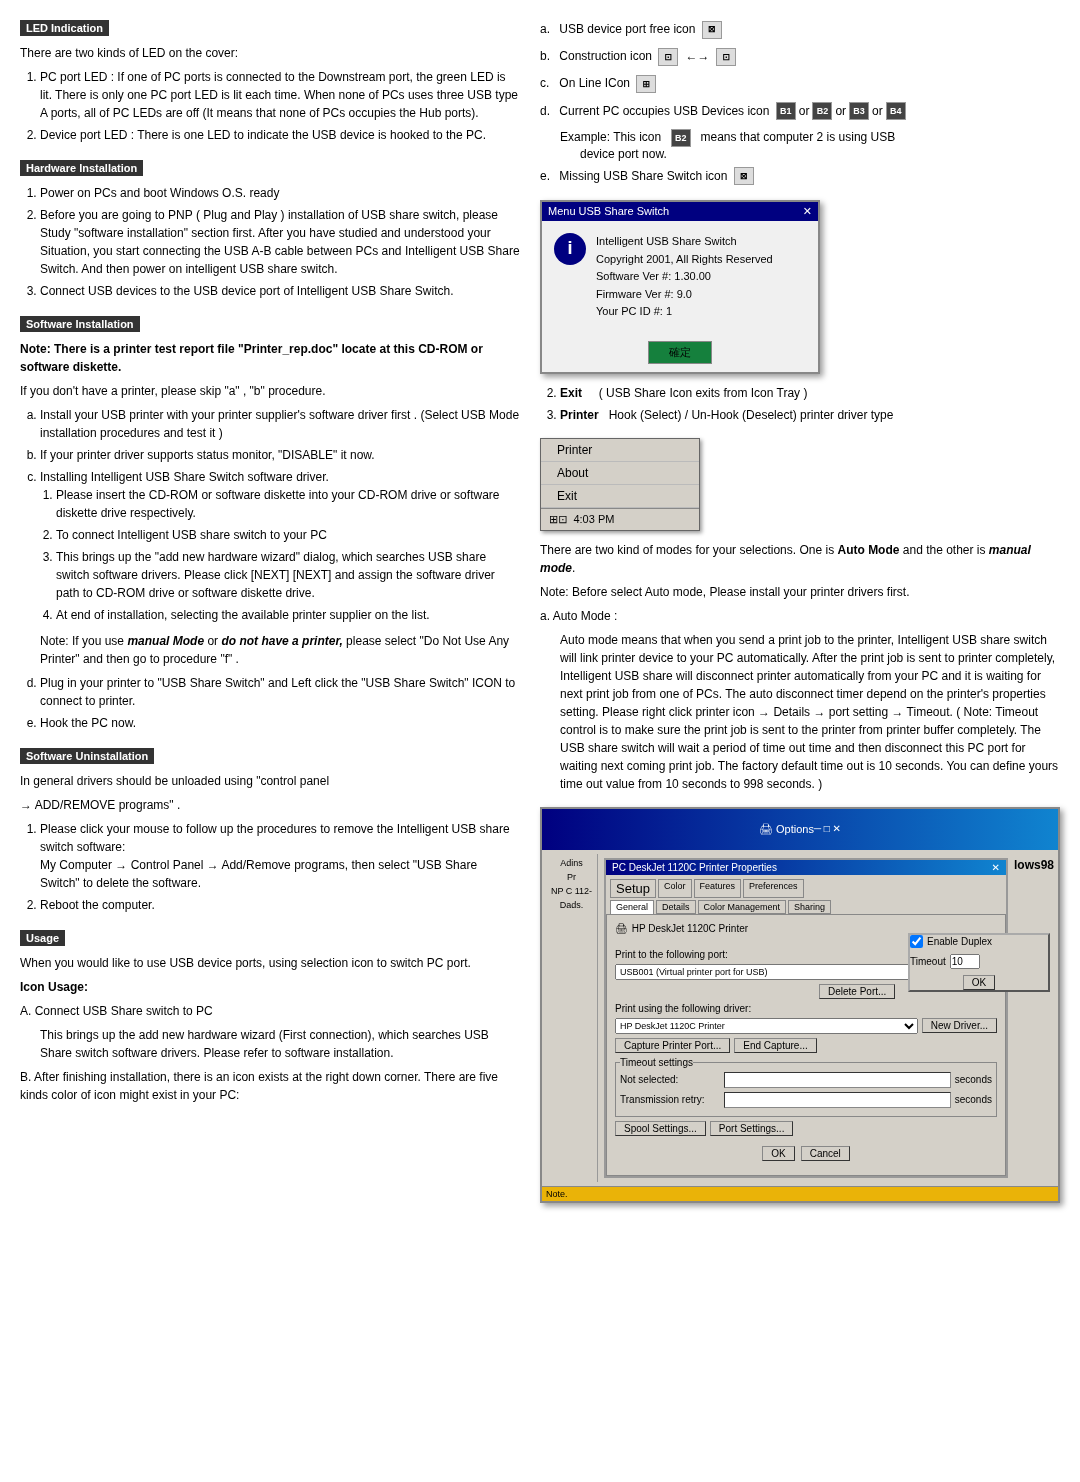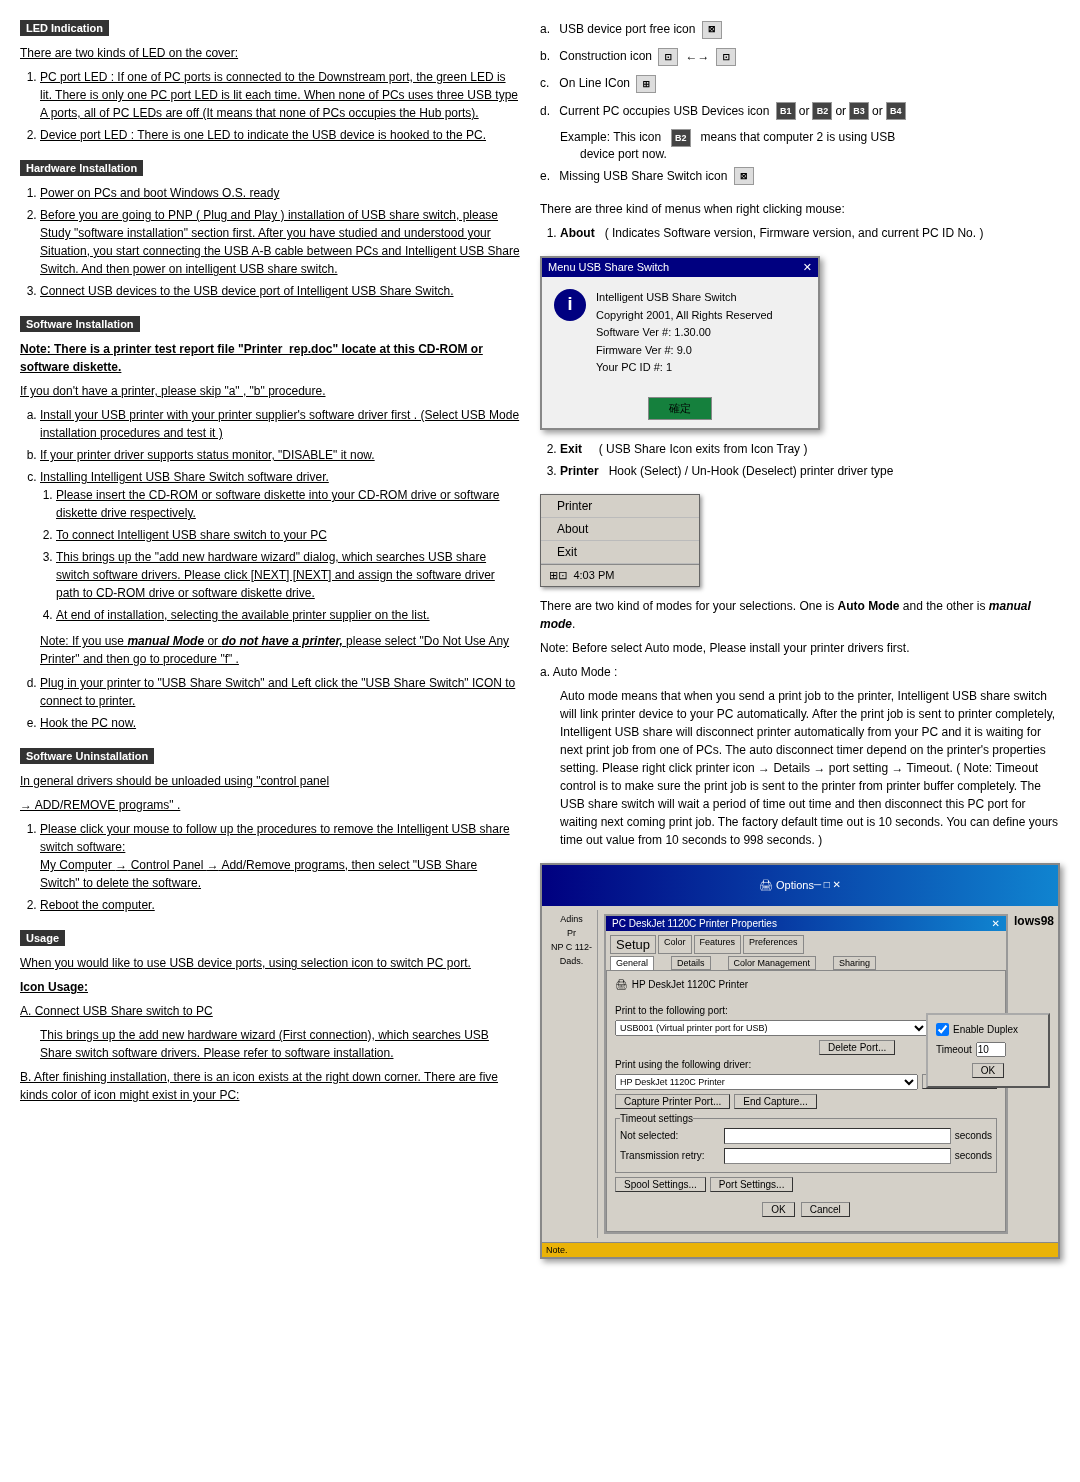--- a/index.html
+++ b/index.html
@@ -20,7 +20,6 @@
     .left-col {
       width: 500px;
       flex-shrink: 0;
-      text-decoration: underline;
     }
     .right-col {
       flex: 1;

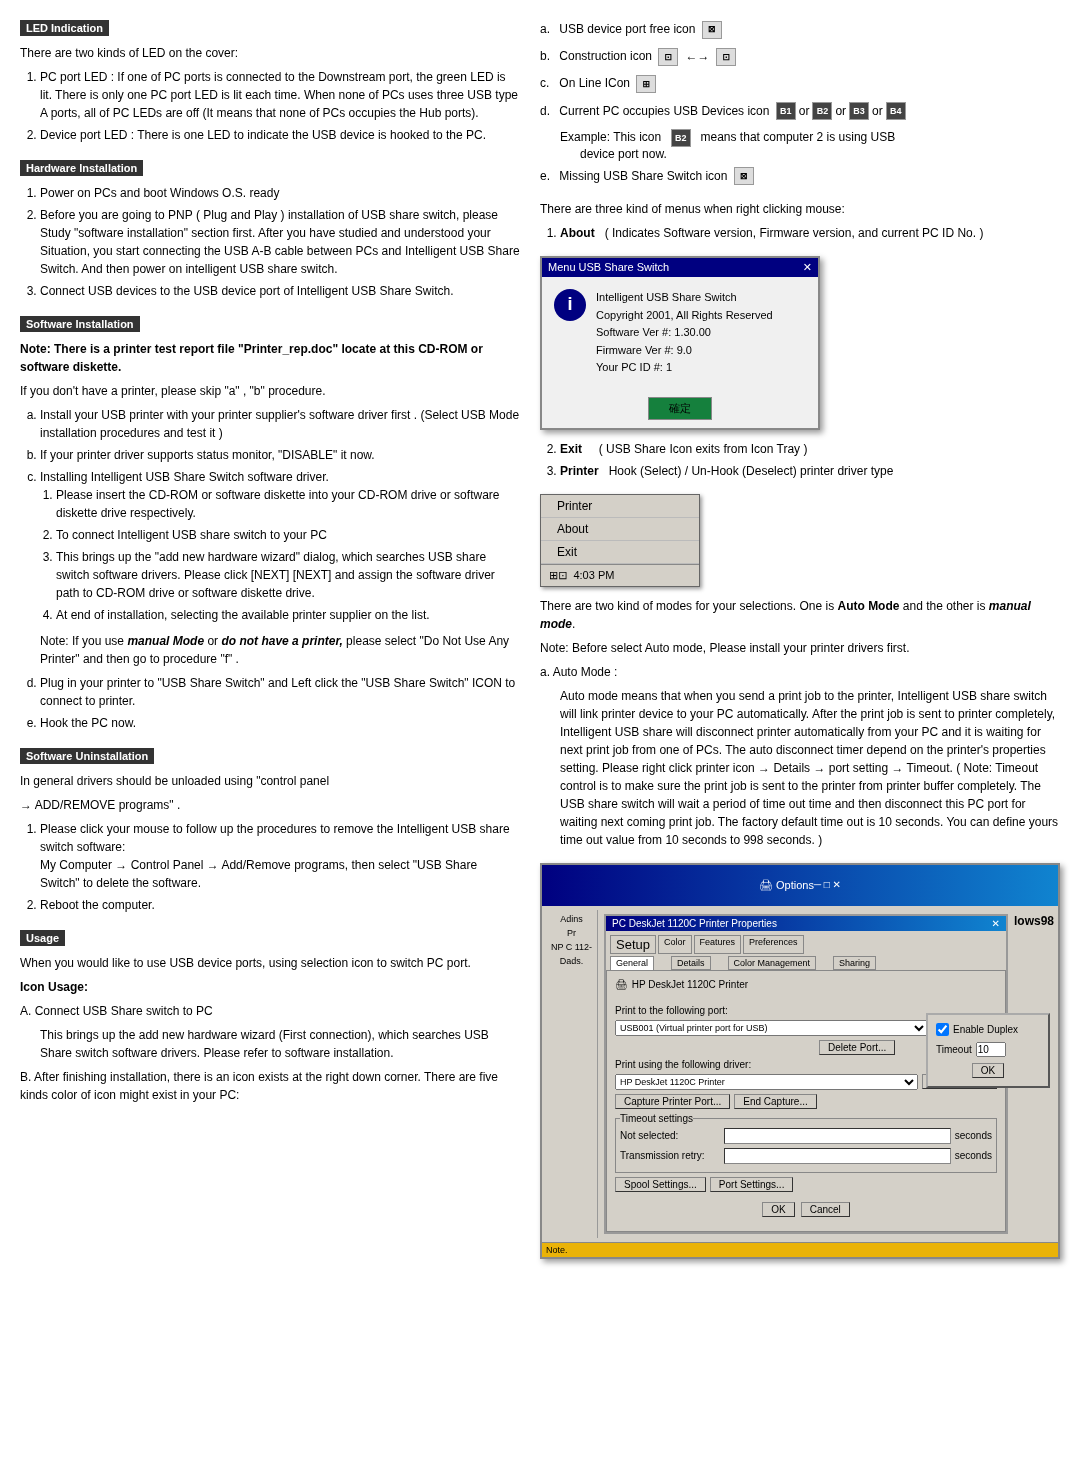--- a/index.html
+++ b/index.html
@@ -342,14 +342,6 @@
       </div>
     </div>
 
-    <div class="right-panel-section">
-      <p>There are three kind of menus when right clicking mouse:</p>
-      <ol>
-        <li>
-          <strong>About</strong>&nbsp;&nbsp;&nbsp;( Indicates Software version, Firmware version, and current PC ID No. )
-        </li>
-      </ol>
-    </div>
 
     <div class="about-dialog">
       <div class="title-bar">

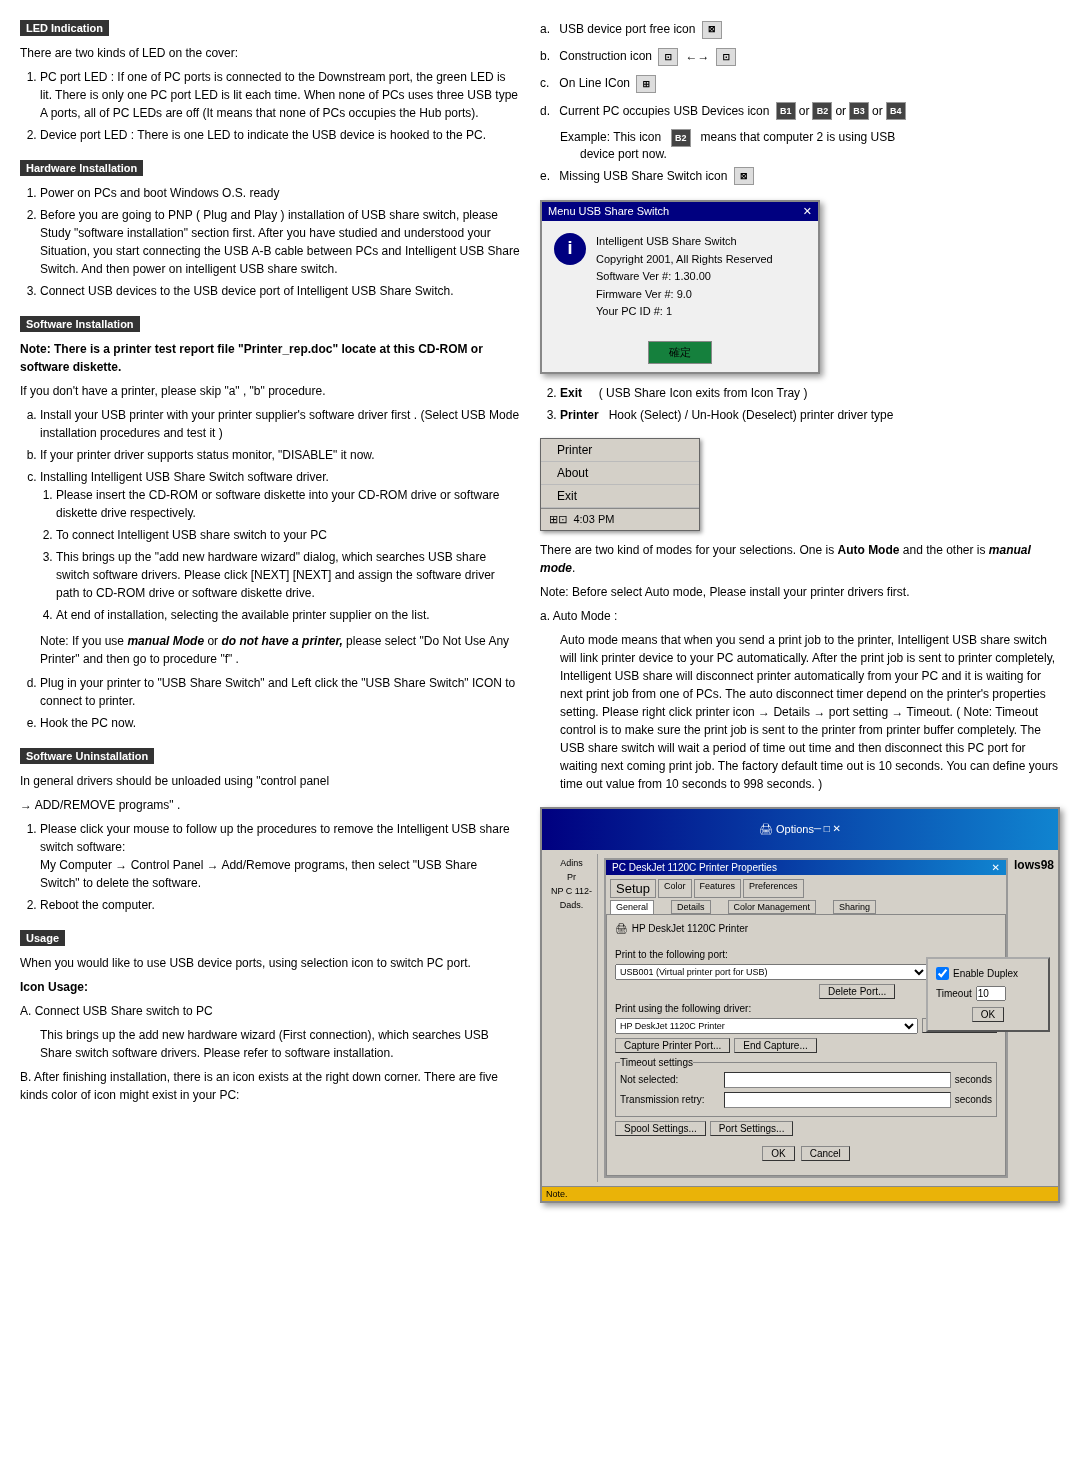--- a/index.html
+++ b/index.html
@@ -420,7 +420,7 @@
               <div style="background:#d4d0c8;border:1px solid #888;padding:1px 5px;font-size:9px;">Features</div>
               <div style="background:#d4d0c8;border:1px solid #888;padding:1px 5px;font-size:9px;">Preferences</div>
             </div>
-            <div style="display:flex;padding:2px 4px 0;gap:17px;background:#d4d0c8;text-align:right;">
+            <div style="display:flex;padding:2px 4px 0;gap:2px;background:#d4d0c8;text-align:right;">
               <div style="background:#fff;border:1px solid #888;border-bottom:none;padding:1px 5px;font-size:9px;">General</div>
               <div style="background:#d4d0c8;border:1px solid #888;padding:1px 5px;font-size:9px;">Details</div>
               <div style="background:#d4d0c8;border:1px solid #888;padding:1px 5px;font-size:9px;">Color Management</div>

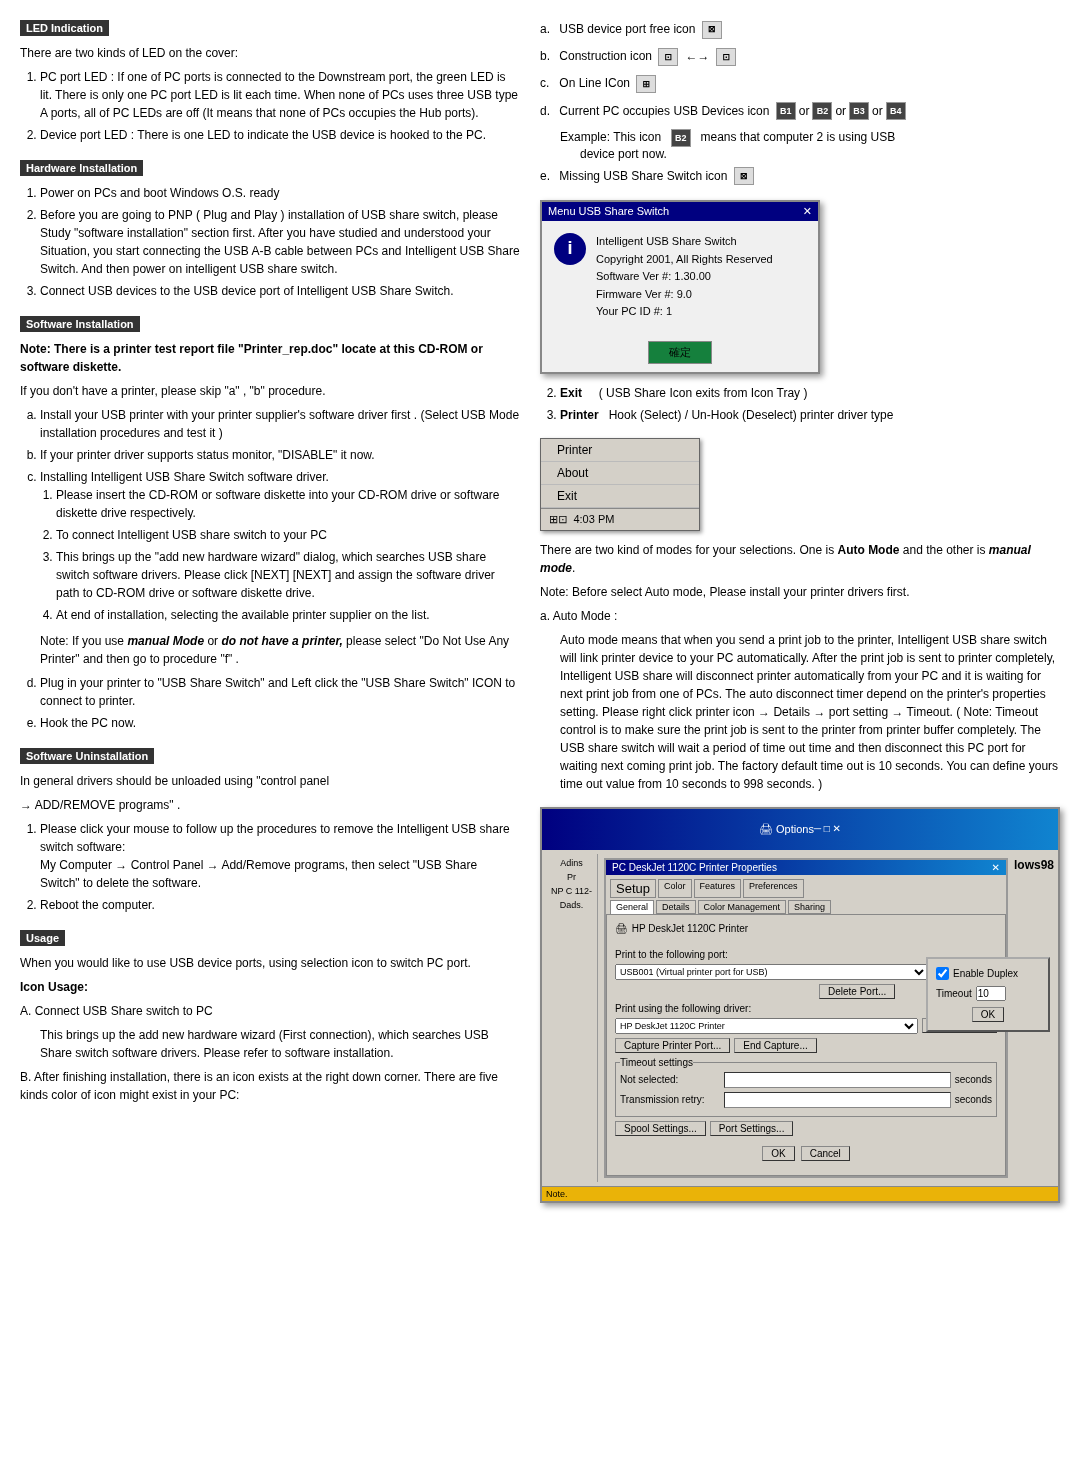--- a/index.html
+++ b/index.html
@@ -492,7 +492,7 @@
             </div>
           </div>
 
-          <div style="position:absolute;right:8px;top:148px;background:#d4d0c8;border:2px outset #aaa;padding:8px;font-size:10px;width:124px;">
+          <div style="position:absolute;right:8px;top:124px;background:#d4d0c8;border:2px outset #aaa;font-size:10px;width:142px;">
             <div style="display:flex;align-items:center;gap:4px;margin-bottom:6px;">
               <input type="checkbox" checked="" style="">
               <label>Enable Duplex</label>

